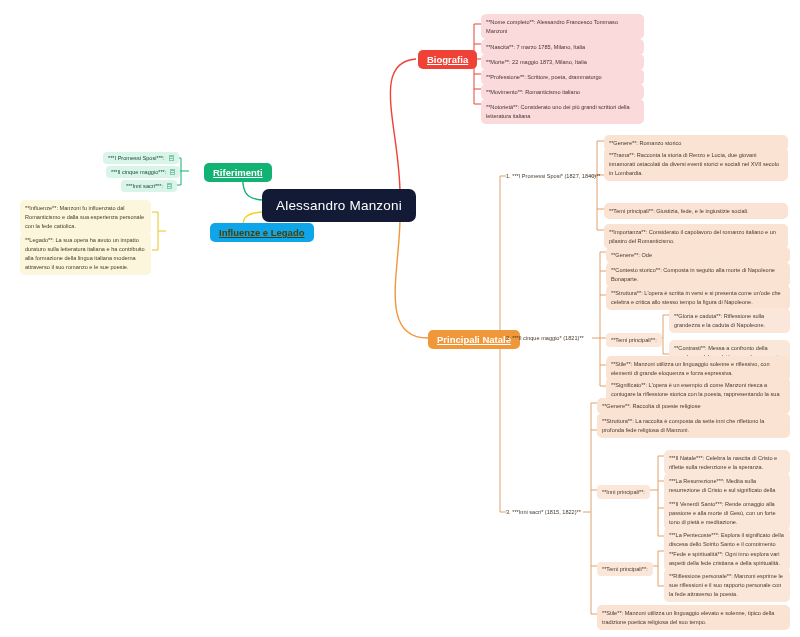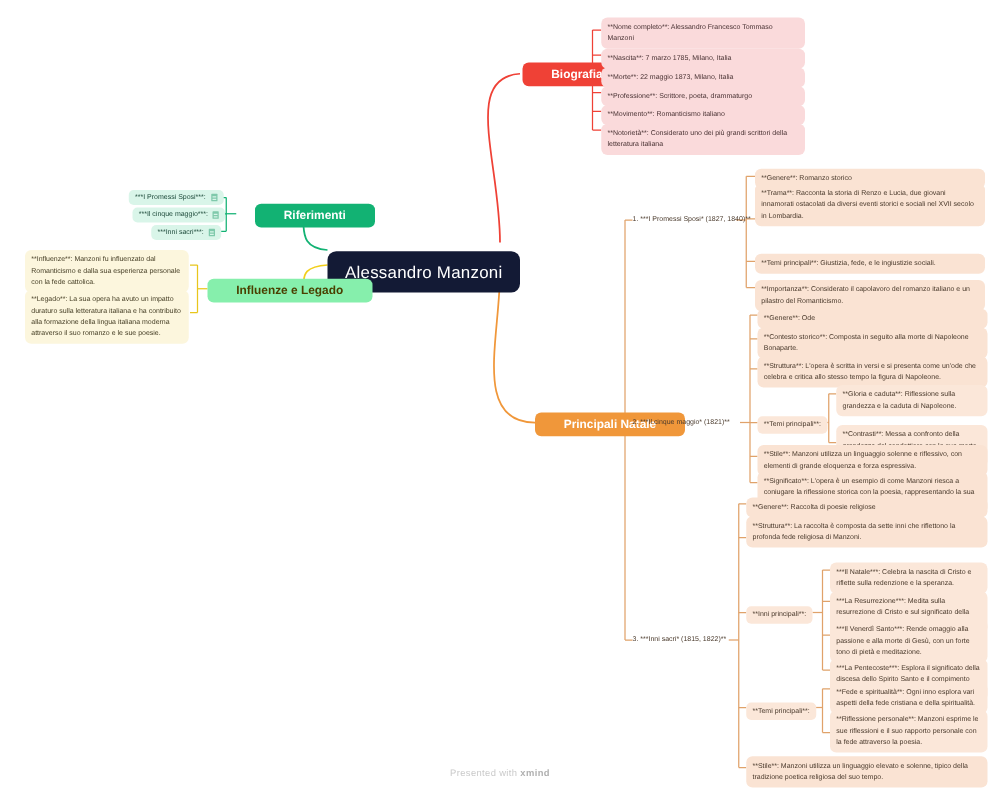--- a/index.html
+++ b/index.html
@@ -23,7 +23,7 @@
   }
 
   
-  .pill{border-radius:5px;padding:4px 23px;font-size:9.5px;color:#ffffff;white-space:nowrap;font-weight:600;}
+  .pill{border-radius:5px;padding:4px 9px;font-size:9.5px;color:#ffffff;white-space:nowrap;font-weight:600;text-decoration:underline;}
   .pill.red{background:#ef4136;}
   .pill.green{background:#12b273;}
   .pill.yellow{background:#86efac;color:#4a3f00;}

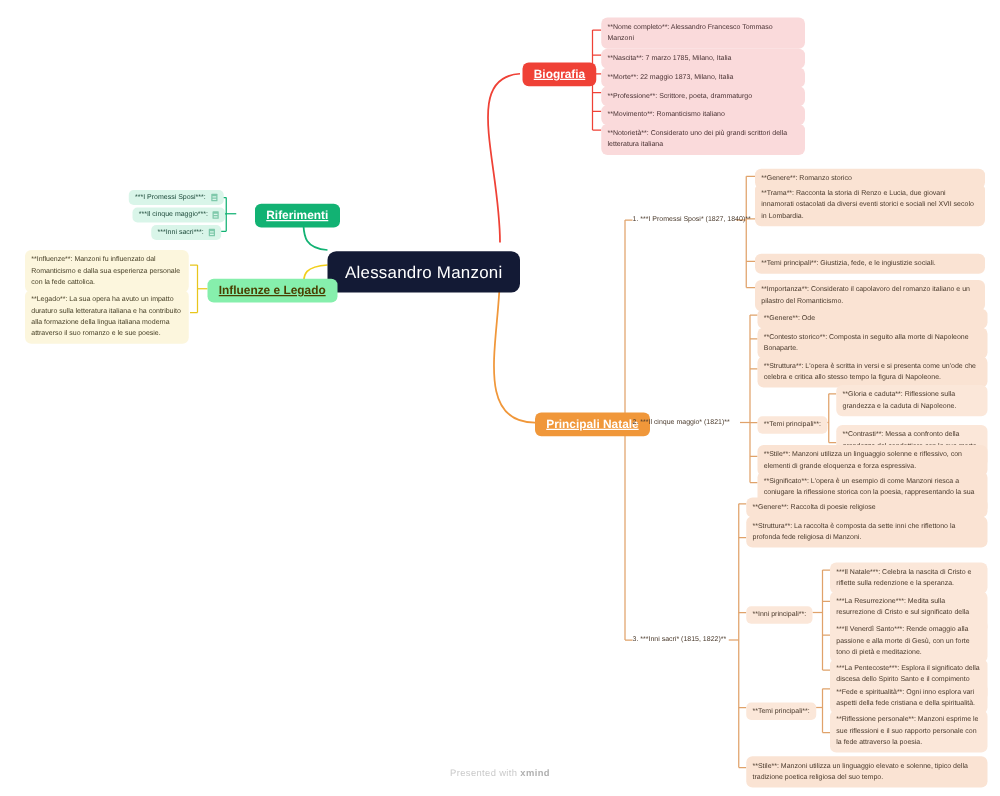--- a/index.html
+++ b/index.html
@@ -19,7 +19,6 @@
     background:#131a35;color:#ffffff;border-radius:7px;
     padding:9px 14px;font-size:13.5px;letter-spacing:.2px;
     white-space:nowrap;
-    margin-top:12px;
   }
 
   

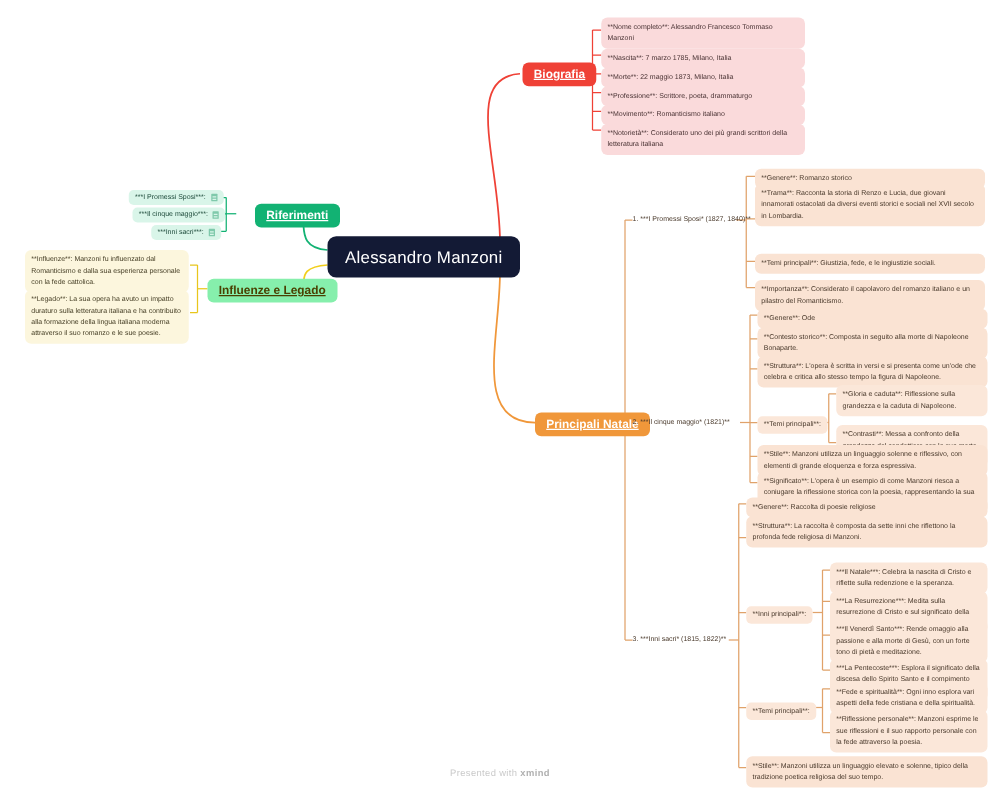--- a/index.html
+++ b/index.html
@@ -25,7 +25,7 @@
   .pill{border-radius:5px;padding:4px 9px;font-size:9.5px;color:#ffffff;white-space:nowrap;font-weight:600;text-decoration:underline;}
   .pill.red{background:#ef4136;}
   .pill.green{background:#12b273;}
-  .pill.yellow{background:#86efac;color:#4a3f00;}
+  .pill.yellow{background:#0ea5e9;color:#4a3f00;margin-left:44px;}
   .pill.orange{background:#f0973a;}
 
   

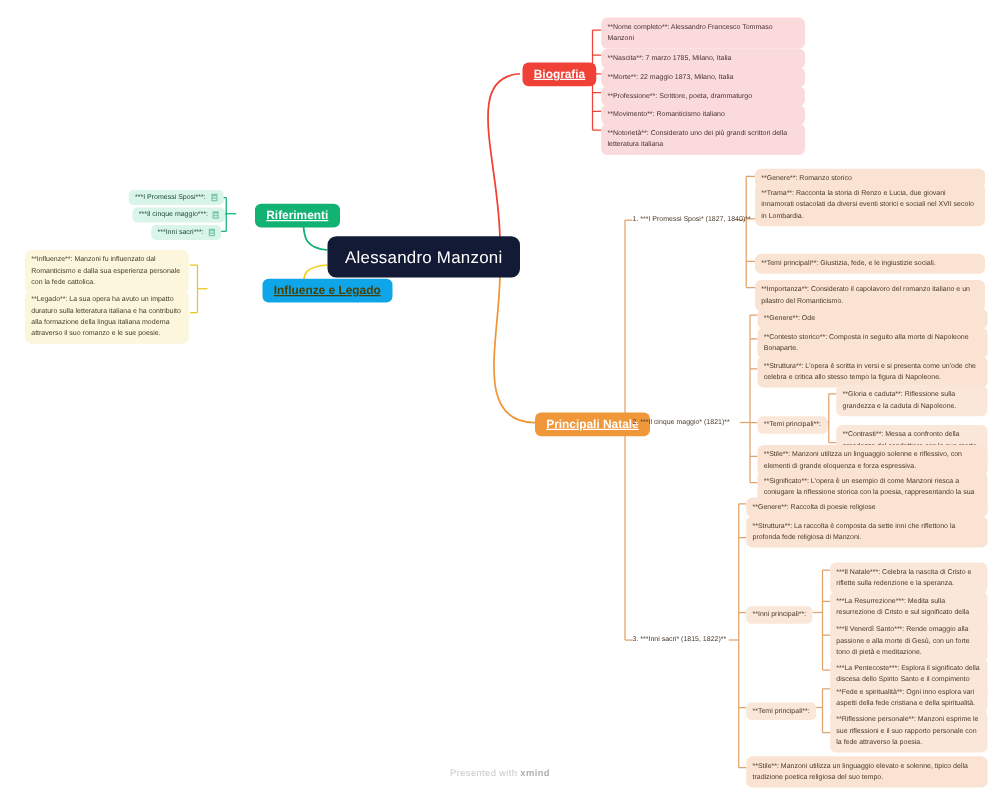--- a/index.html
+++ b/index.html
@@ -196,9 +196,6 @@
 
   <div class="node card peach" style="left:597px;top:605px;width:193px;">**Stile**: Manzoni utilizza un linguaggio elevato e solenne, tipico della tradizione poetica religiosa del suo tempo.</div>
 
-  <div class="footer">
-    <span>Presented with </span><b>xmind</b>
-  </div>
 
 </div>
 

